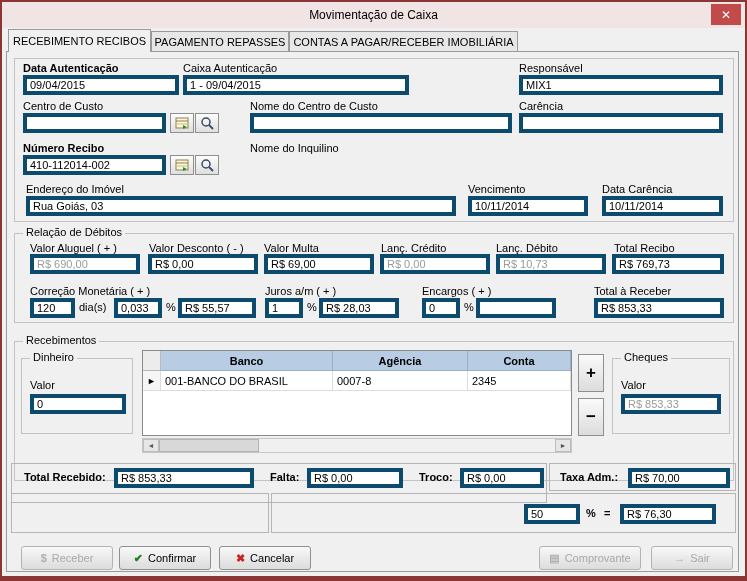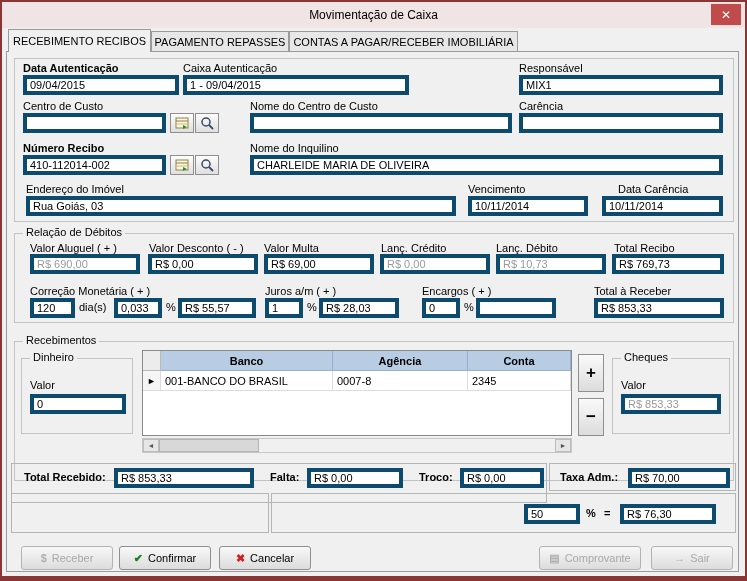--- a/index.html
+++ b/index.html
@@ -133,7 +133,6 @@
           </svg>
       </span>
     </div>
-    <input class="inp" style="left: 243px; top: 103px; width: 473px;" value="CHARLEIDE MARIA DE OLIVEIRA">
 
     <div class="lbl" style="left:19px;top:131px;">Endereço do Imóvel</div>
     <div class="lbl" style="left:461px;top:131px;">Vencimento</div>

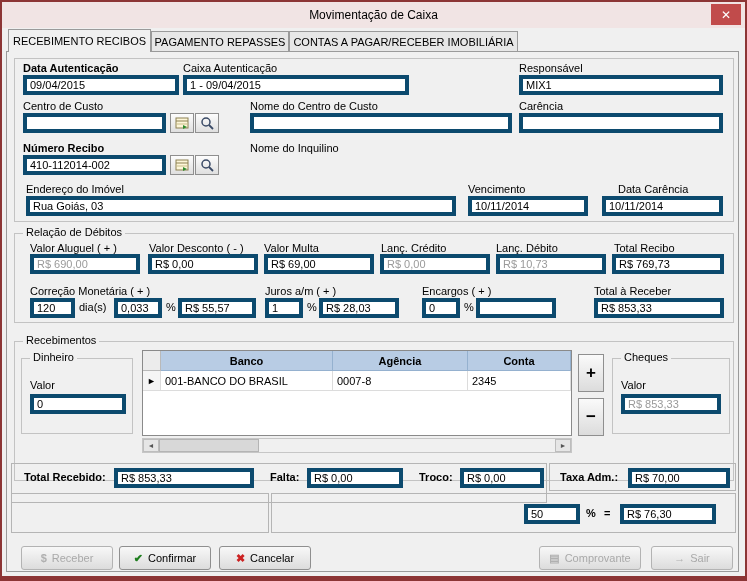--- a/index.html
+++ b/index.html
@@ -136,7 +136,7 @@
 
     <div class="lbl" style="left:19px;top:131px;">Endereço do Imóvel</div>
     <div class="lbl" style="left:461px;top:131px;">Vencimento</div>
-    <div class="lbl" style="left:595px;top:131px;margin-left:16px;">Data Carência</div>
+    <div class="lbl" style="left:595px;top:131px;">Data Carência</div>
     <input class="inp" style="left: 19px; top: 144px; width: 430px;" value="Rua Goiás, 03">
     <input class="inp" style="left: 461px; top: 144px; width: 120px;" value="10/11/2014">
     <input class="inp" style="left: 595px; top: 144px; width: 121px;" value="10/11/2014">

